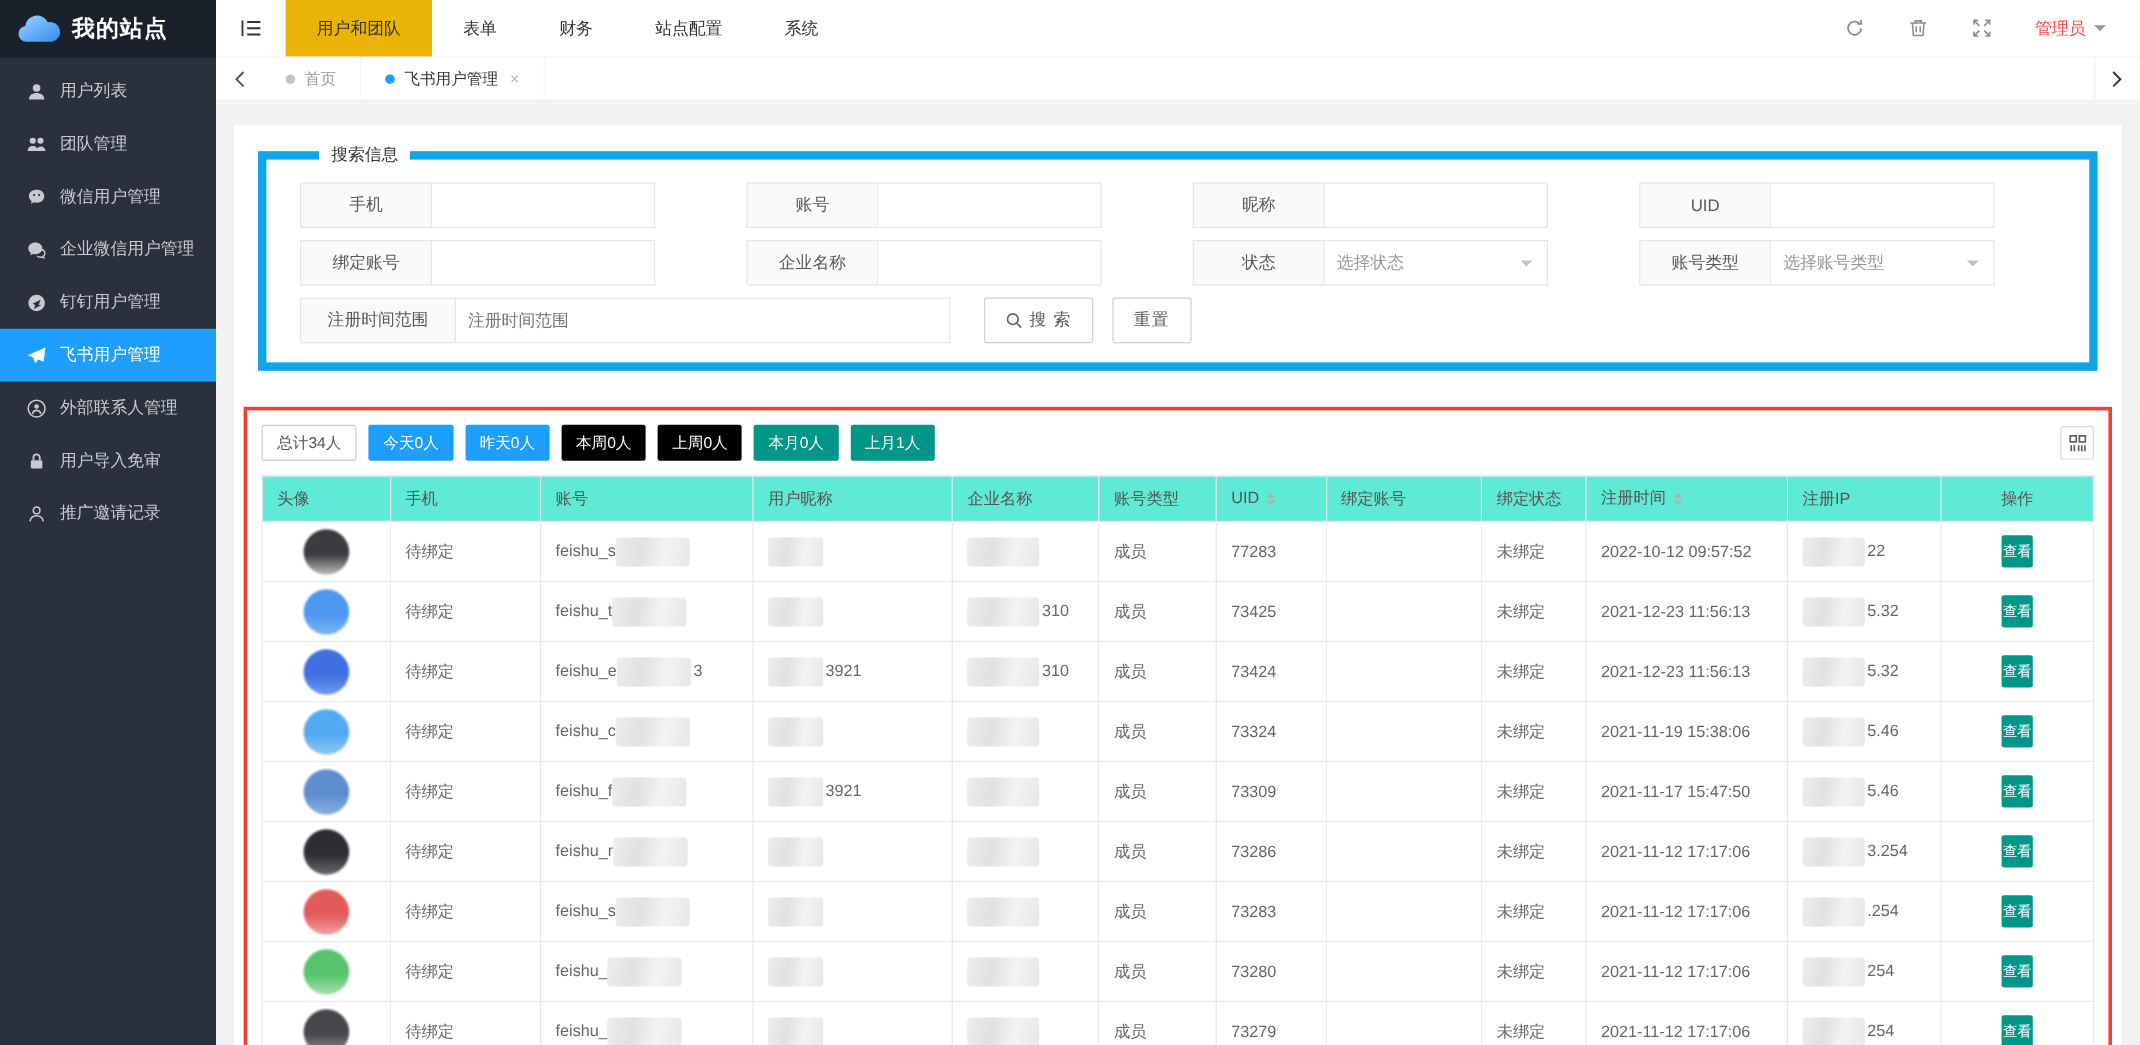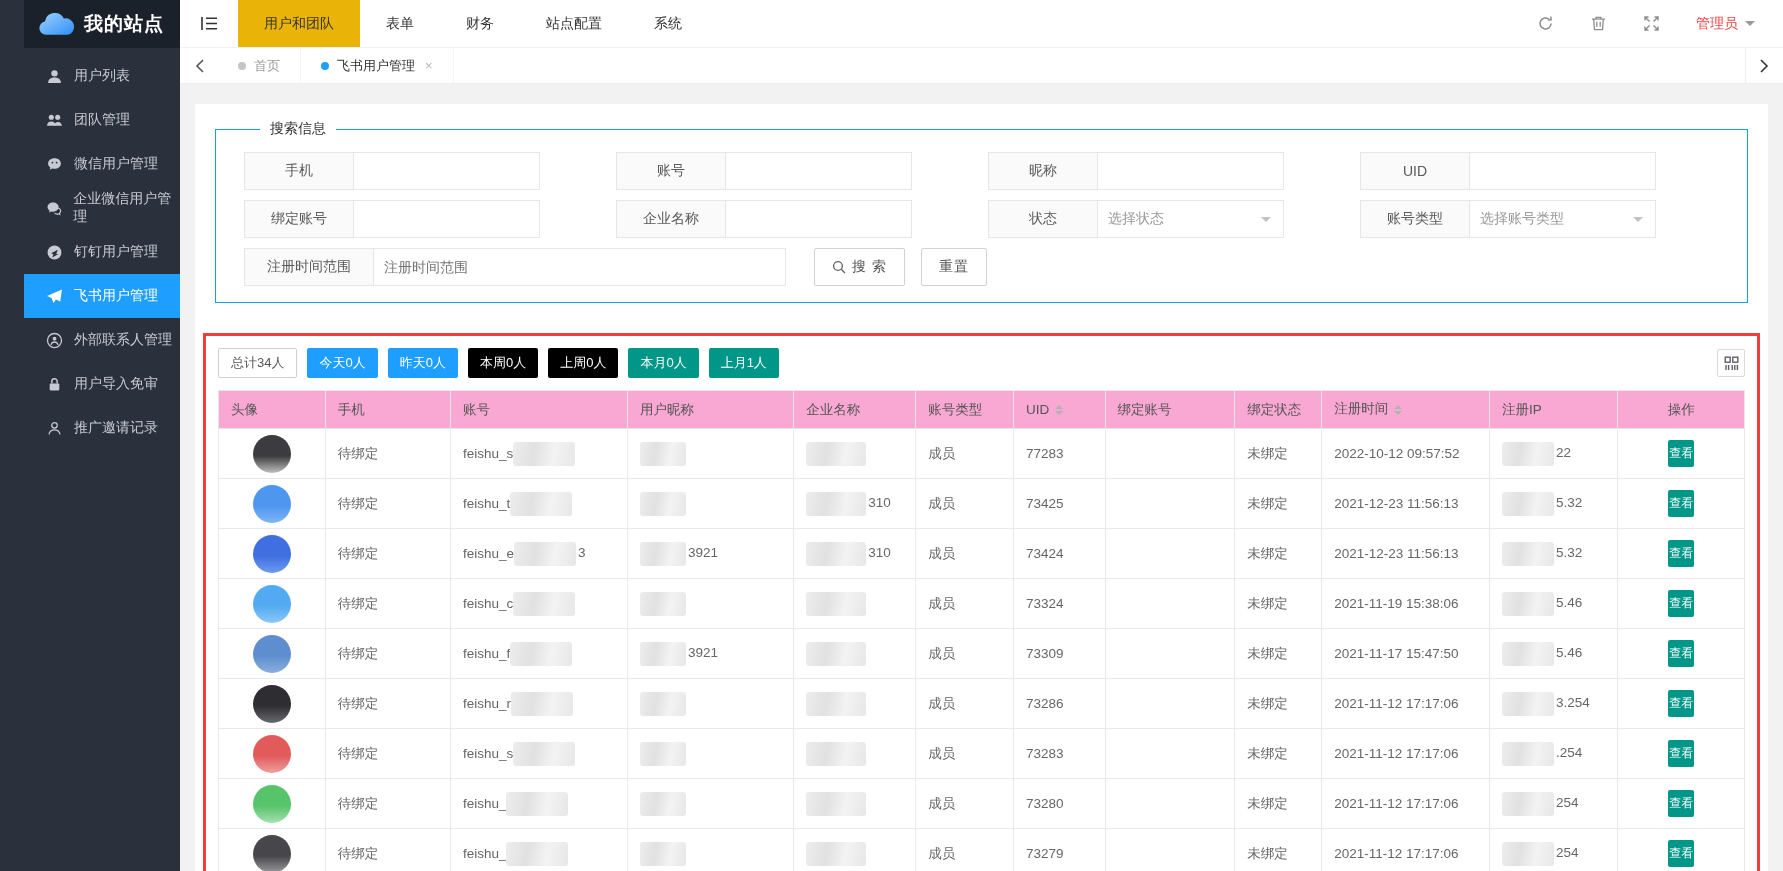--- a/index.html
+++ b/index.html
@@ -8,7 +8,7 @@
   .app { display:flex; width:100%; height:100%; }
 
   
-  .sidebar { width:180px; min-width:180px; background:#2a313c; height:100%;padding-left:24px; }
+  .sidebar { width:180px; min-width:180px; background:#2a313c; height:100%; }
   .logo { height:48px; background:#1b212a; display:flex; align-items:center; padding-left:12px; }
   .logo-text { color:#fff; font-size:19px; font-weight:bold; margin-left:8px; letter-spacing:1px; }
   .menu { padding-top:6px; }

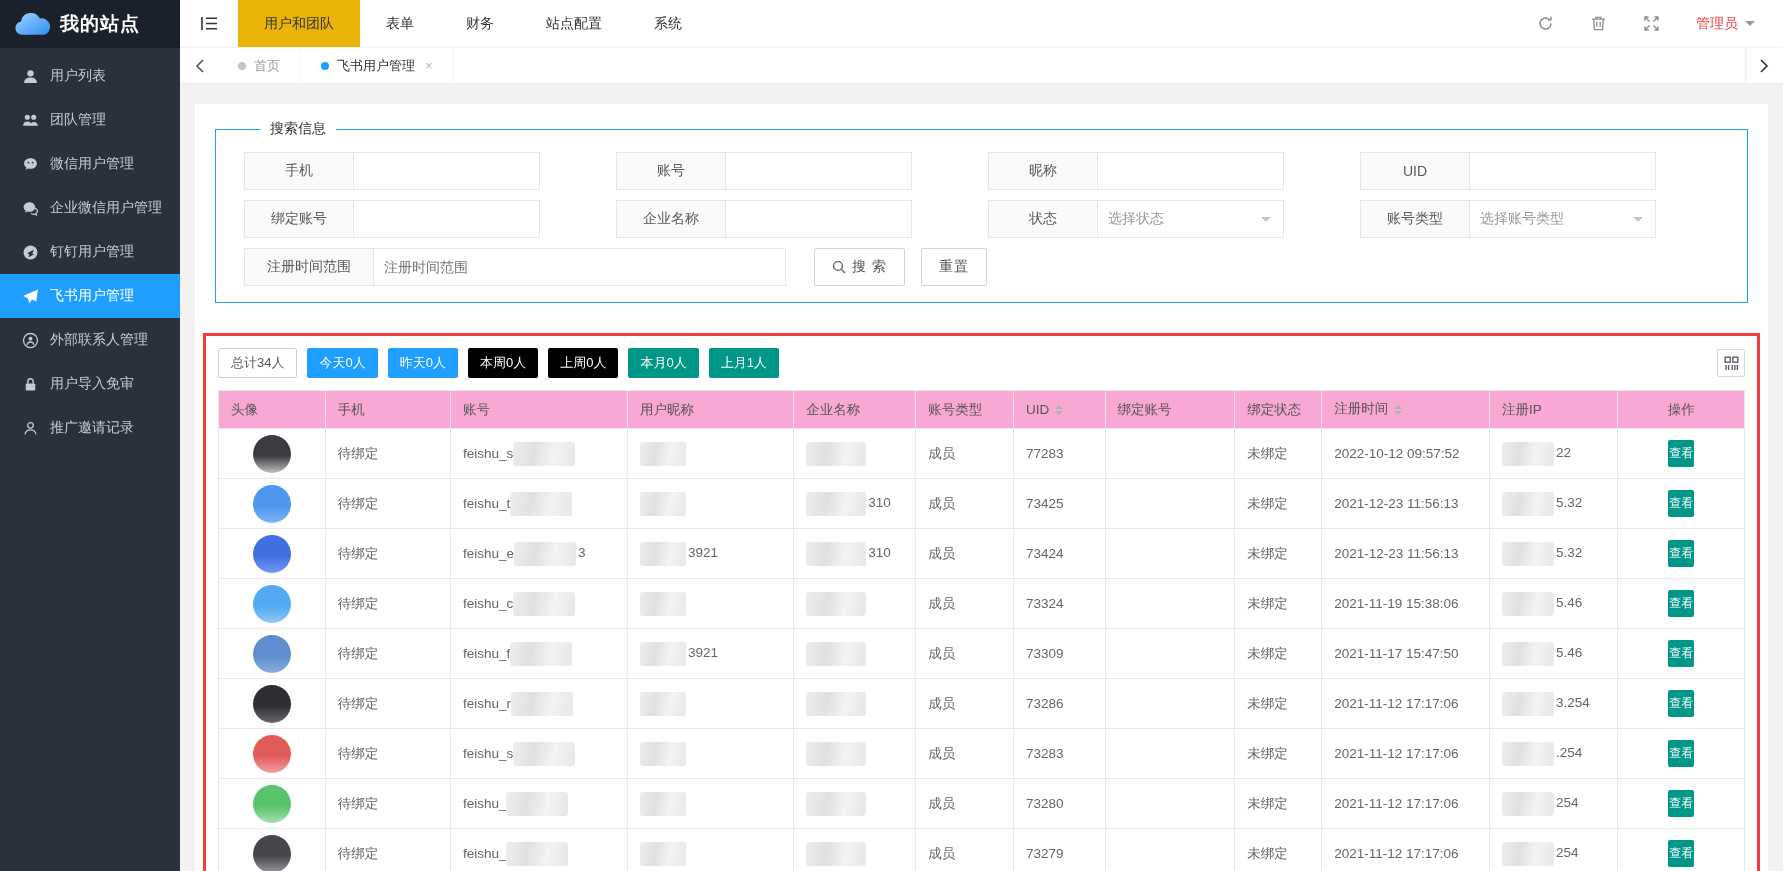--- a/index.html
+++ b/index.html
@@ -45,7 +45,7 @@
   .content { flex:1; background:#f2f2f2; padding:20px 15px 0 15px; min-height:0; }
   .card { background:#fff; height:100%; padding-top:16px; }
 
-  fieldset.search { margin:0 20px; border:1px solid #0ea5e9; padding:14px 28px 12px; }
+  fieldset.search { margin:0 20px; border:7px solid #0ea5e9; padding:14px 28px 12px; }
   fieldset.search legend { font-size:14px; color:#333; padding:0 10px; margin-left:16px; }
   .form-row { display:flex; margin-bottom:10px; }
   .fgroup { display:flex; width:296px; margin-right:76px; }

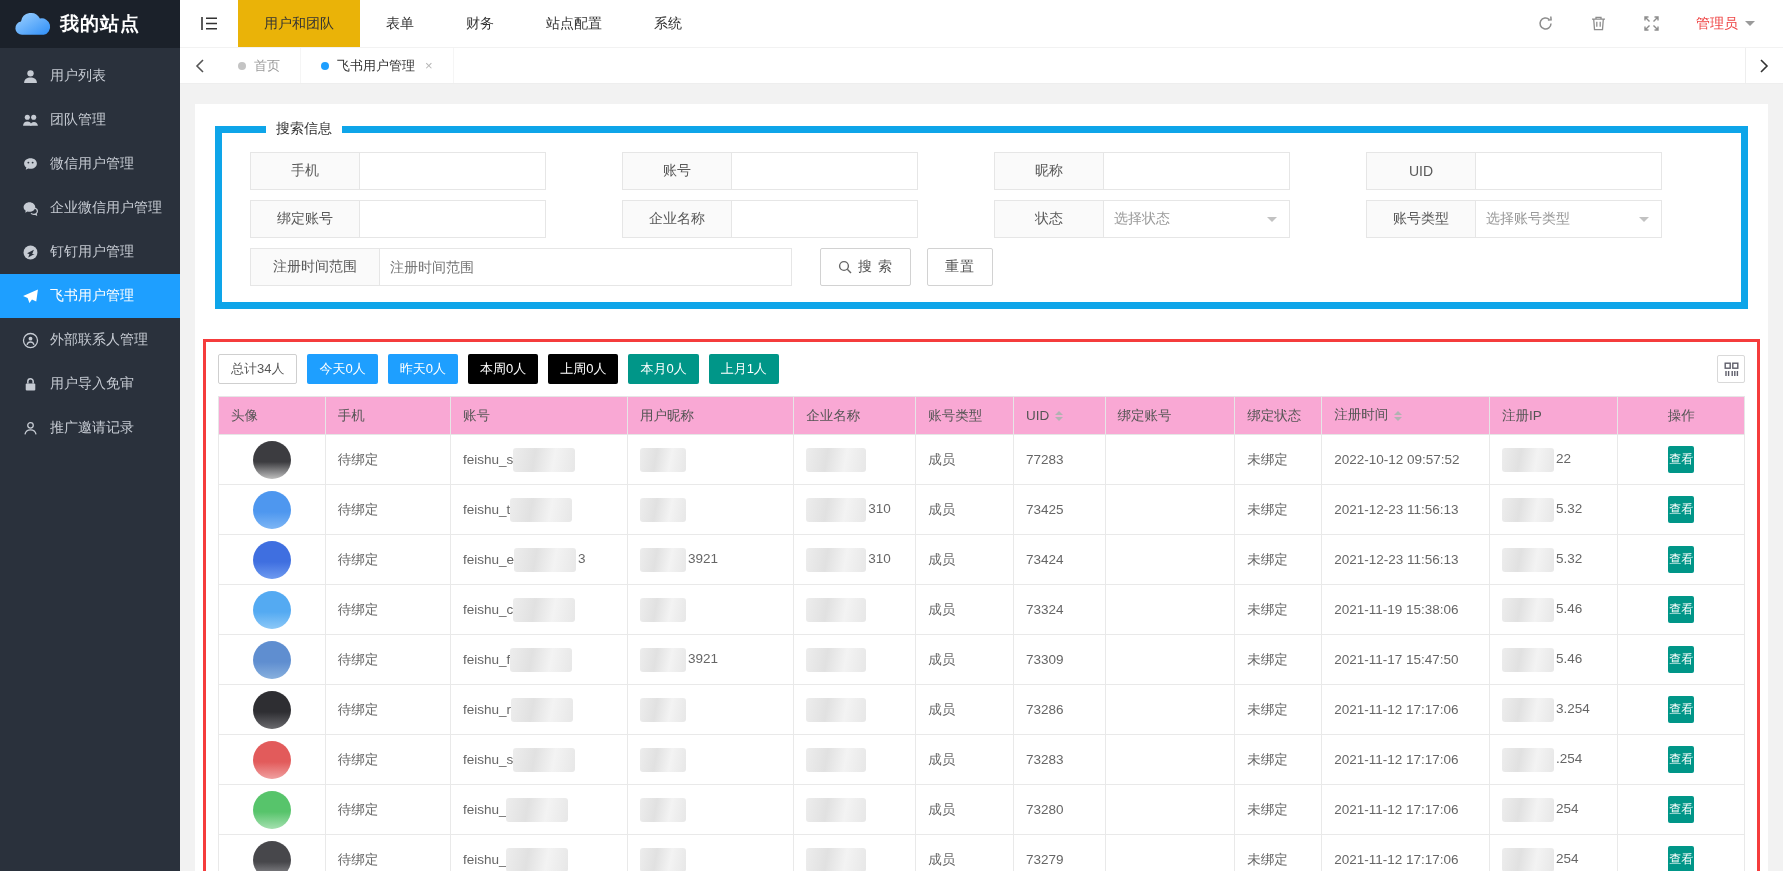--- a/index.html
+++ b/index.html
@@ -83,7 +83,7 @@
   col.c1{width:7%} col.c2{width:8.2%} col.c3{width:11.6%} col.c4{width:10.9%} col.c5{width:8%}
   col.c6{width:6.4%} col.c7{width:6%} col.c8{width:8.5%} col.c9{width:5.7%} col.c10{width:11%}
   col.c11{width:8.4%} col.c12{width:8.3%}
-  table.data th { background:#f9a8d4; height:38px; font-size:13.5px; color:#555; font-weight:400;
+  table.data th { background:#5eead4; height:38px; font-size:13.5px; color:#555; font-weight:400;
     text-align:left; padding-left:12px; border:1px solid #e6e6e6; }
   table.data th.center { text-align:center; padding-left:0; }
   table.data td { height:50px; border:1px solid #e9e9e9; font-size:13.5px; color:#666; padding-left:12px; }

